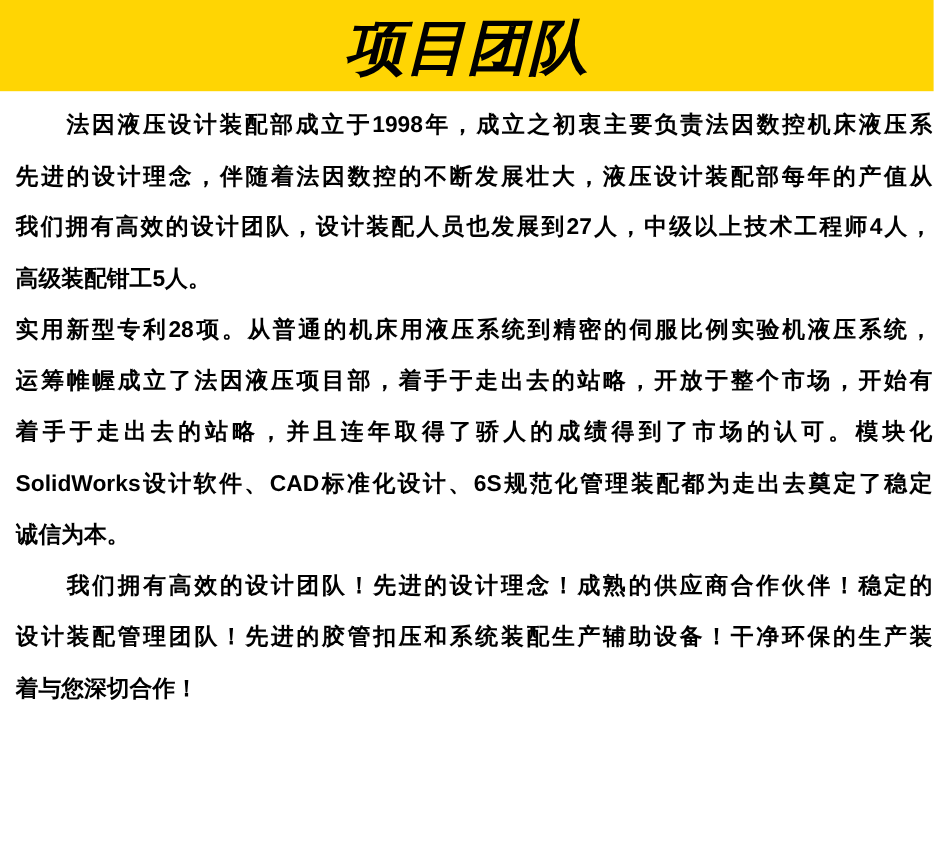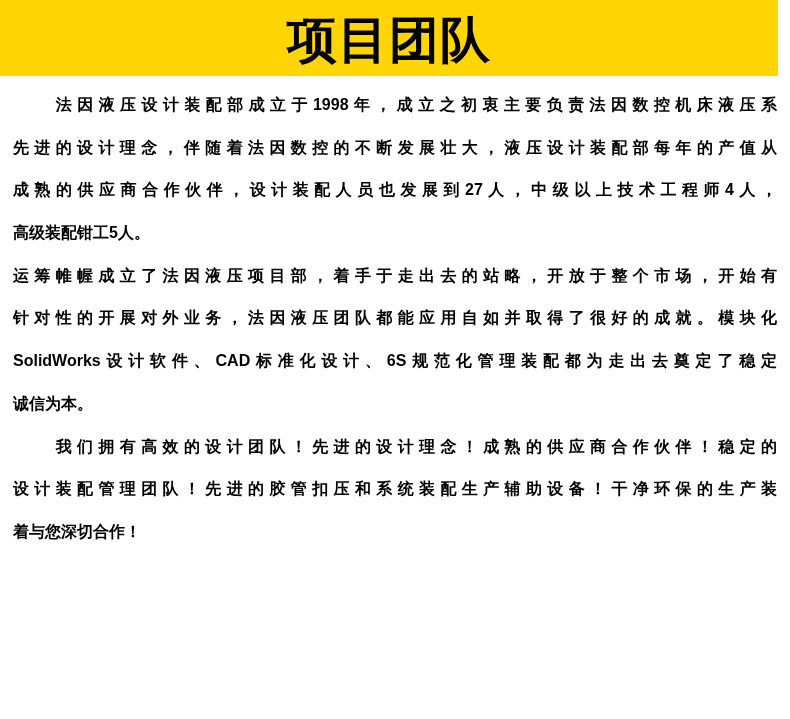--- a/index.html
+++ b/index.html
@@ -52,7 +52,7 @@
 <body>
 
 <div class="page" style="background: rgb(255, 255, 255);">
-  <div class="banner" style="background: rgb(255, 213, 3);">
+  <div class="banner" style="background: rgb(255, 213, 3); font-style: italic;">
     <h1 style="color: rgb(0, 0, 0);">项目团队</h1>
   </div>
   <div class="body-text" style="color: rgb(0, 0, 0);">

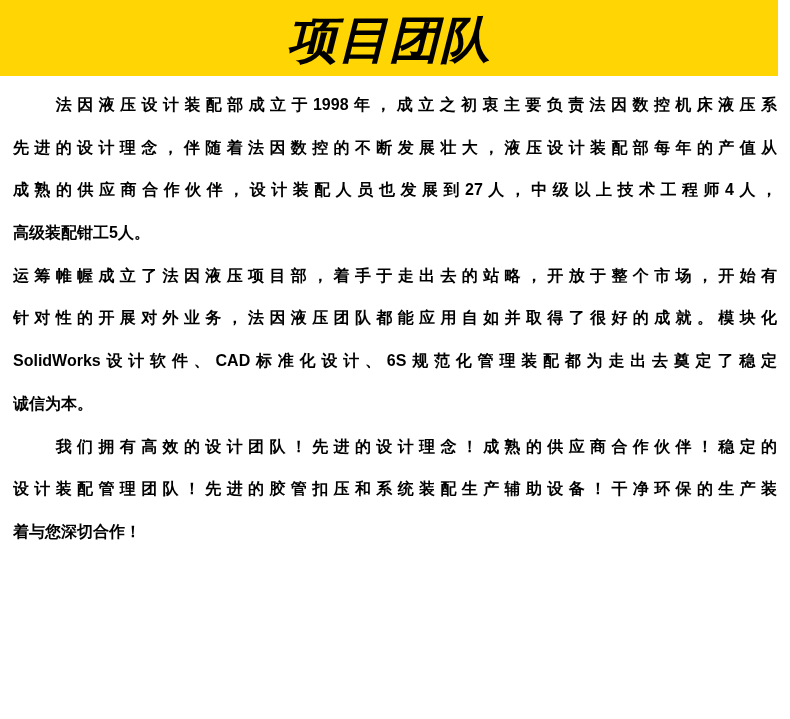--- a/index.html
+++ b/index.html
@@ -34,7 +34,7 @@
     width: 790px;
   }
   .line {
-    font-size: 16px;
+    font-size: 19px;
     font-weight: bold;
     color: #000000;
     height: 42.7px;

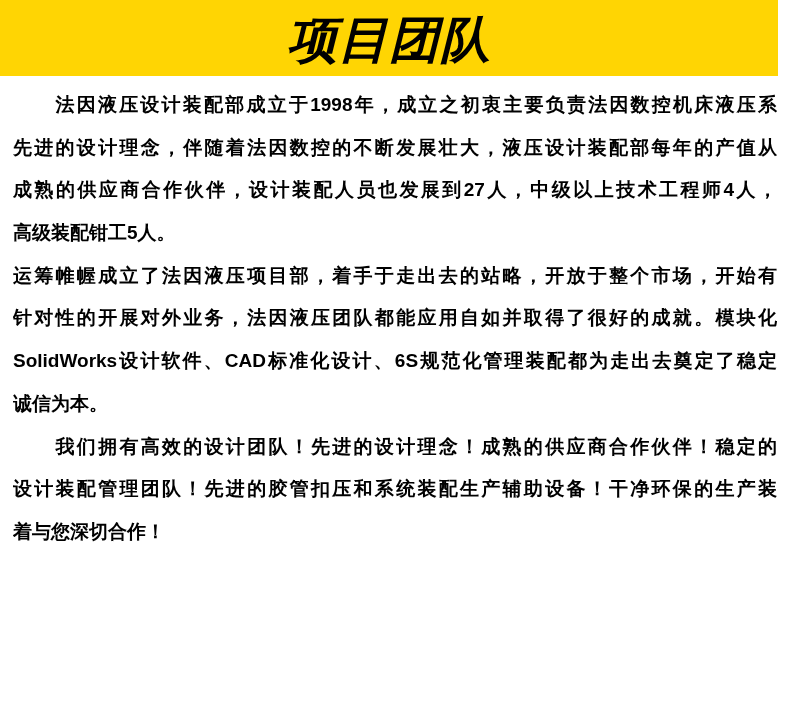--- a/index.html
+++ b/index.html
@@ -58,7 +58,7 @@
   <div class="body-text" style="color: rgb(0, 0, 0);">
       <div class="line">　　法因液压设计装配部成立于1998年，成立之初衷主要负责法因数控机床液压系</div>
       <div class="line">先进的设计理念，伴随着法因数控的不断发展壮大，液压设计装配部每年的产值从</div>
-      <div class="line">成熟的供应商合作伙伴，设计装配人员也发展到27人，中级以上技术工程师4人，</div>
+      <div class="line">我们拥有高效的设计团队，设计装配人员也发展到27人，中级以上技术工程师4人，</div>
       <div class="line para-end">高级装配钳工5人。</div>
       <div class="line">运筹帷幄成立了法因液压项目部，着手于走出去的站略，开放于整个市场，开始有</div>
       <div class="line">针对性的开展对外业务，法因液压团队都能应用自如并取得了很好的成就。模块化</div>

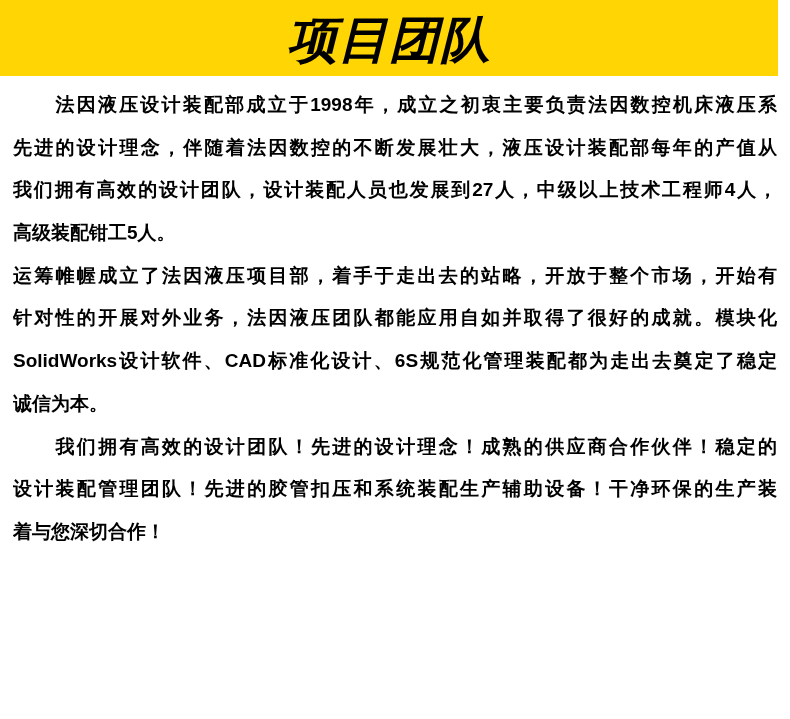--- a/index.html
+++ b/index.html
@@ -60,6 +60,7 @@
       <div class="line">先进的设计理念，伴随着法因数控的不断发展壮大，液压设计装配部每年的产值从</div>
       <div class="line">我们拥有高效的设计团队，设计装配人员也发展到27人，中级以上技术工程师4人，</div>
       <div class="line para-end">高级装配钳工5人。</div>
+      <div class="line">实用新型专利28项。从普通的机床用液压系统到精密的伺服比例实验机液压系统，</div>
       <div class="line">运筹帷幄成立了法因液压项目部，着手于走出去的站略，开放于整个市场，开始有</div>
       <div class="line">针对性的开展对外业务，法因液压团队都能应用自如并取得了很好的成就。模块化</div>
       <div class="line">SolidWorks设计软件、CAD标准化设计、6S规范化管理装配都为走出去奠定了稳定</div>

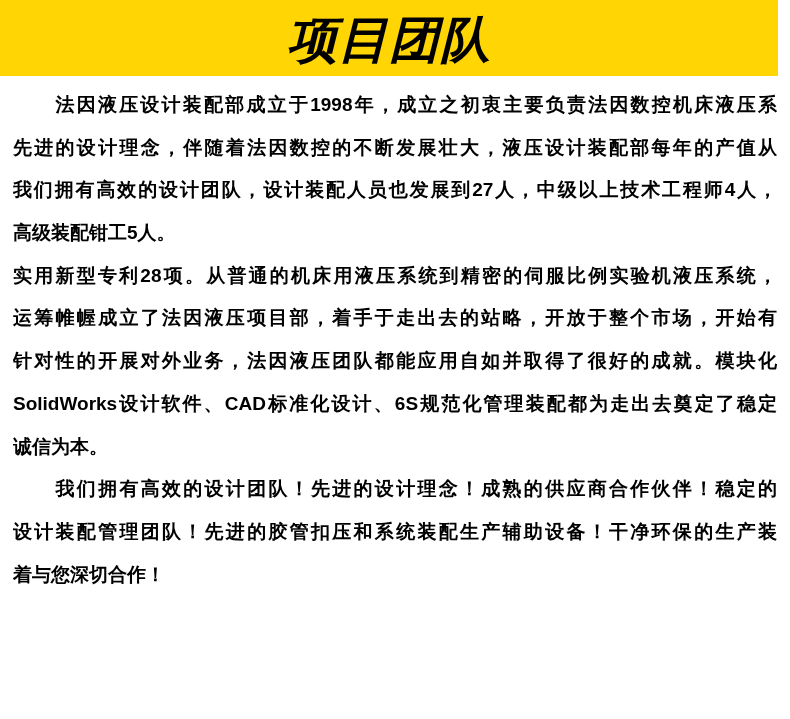--- a/index.html
+++ b/index.html
@@ -62,7 +62,7 @@
       <div class="line para-end">高级装配钳工5人。</div>
       <div class="line">实用新型专利28项。从普通的机床用液压系统到精密的伺服比例实验机液压系统，</div>
       <div class="line">运筹帷幄成立了法因液压项目部，着手于走出去的站略，开放于整个市场，开始有</div>
-      <div class="line">针对性的开展对外业务，法因液压团队都能应用自如并取得了很好的成就。模块化</div>
+      <div class="line">着手于走出去的站略，并且连年取得了骄人的成绩得到了市场的认可。模块化</div>
       <div class="line">SolidWorks设计软件、CAD标准化设计、6S规范化管理装配都为走出去奠定了稳定</div>
       <div class="line para-end">诚信为本。</div>
       <div class="line">　　我们拥有高效的设计团队！先进的设计理念！成熟的供应商合作伙伴！稳定的</div>

